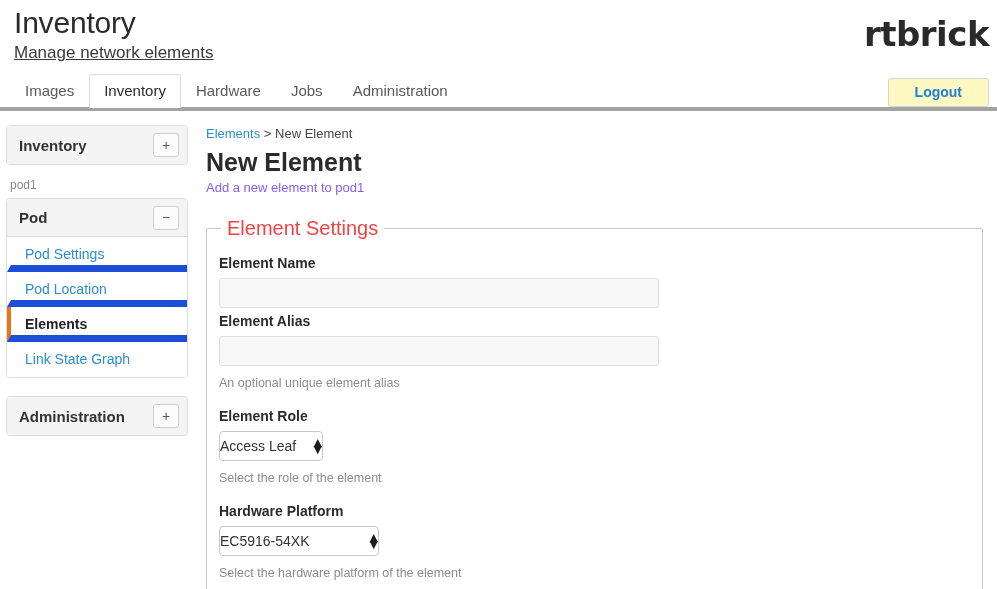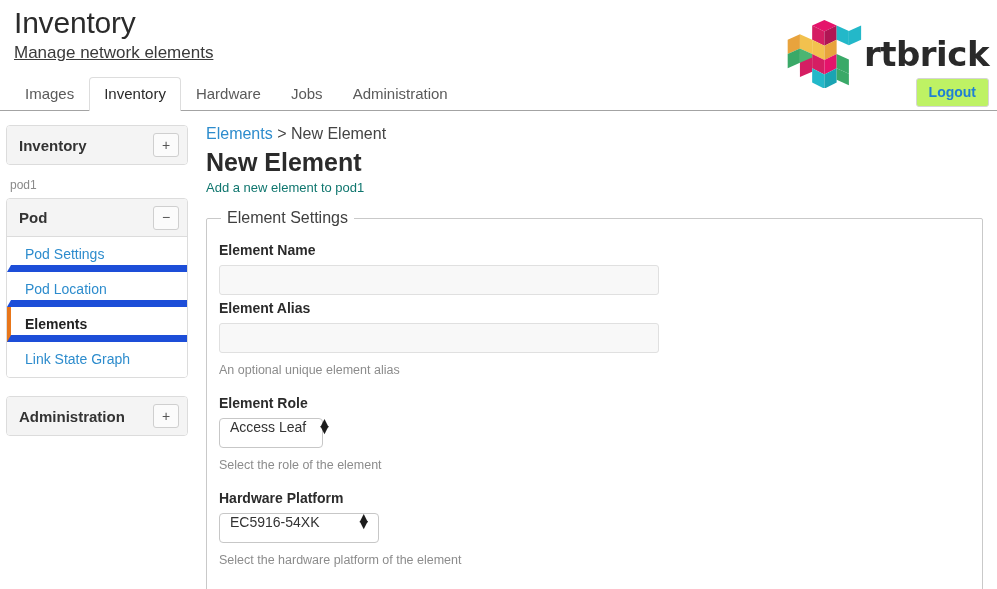--- a/index.html
+++ b/index.html
@@ -39,11 +39,12 @@
   
   .brand {
     position: absolute;
-    top: 20px;
+    top: 0;
     right: 8px;
     display: flex;
     align-items: center;
     height: 68px;
+    flex-direction: column;
   }
   .brand-mark { width: 82px; height: 68px; display: block; }
   .brand-word {

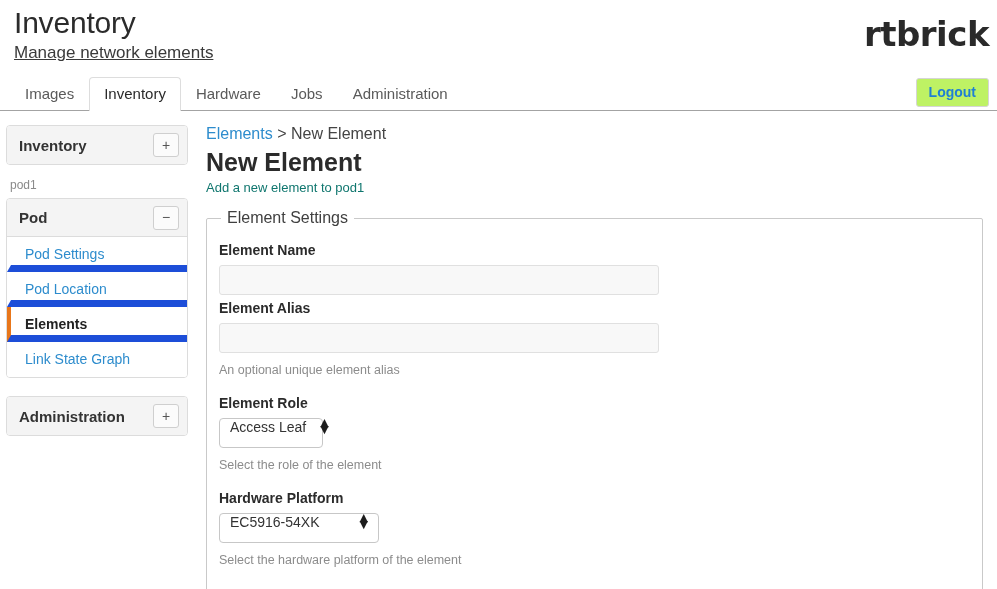--- a/index.html
+++ b/index.html
@@ -78,9 +78,9 @@
     position: relative;
     height: 36px;
     padding-left: 10px;
-    border-bottom: 1px solid #a3a3a3;
-    display: flex;
-    align-items: center;
+    border-bottom: 4px solid #a3a3a3;
+    display: flex;
+    align-items: flex-end;
   }
   .tab {
     font-size: 15px;

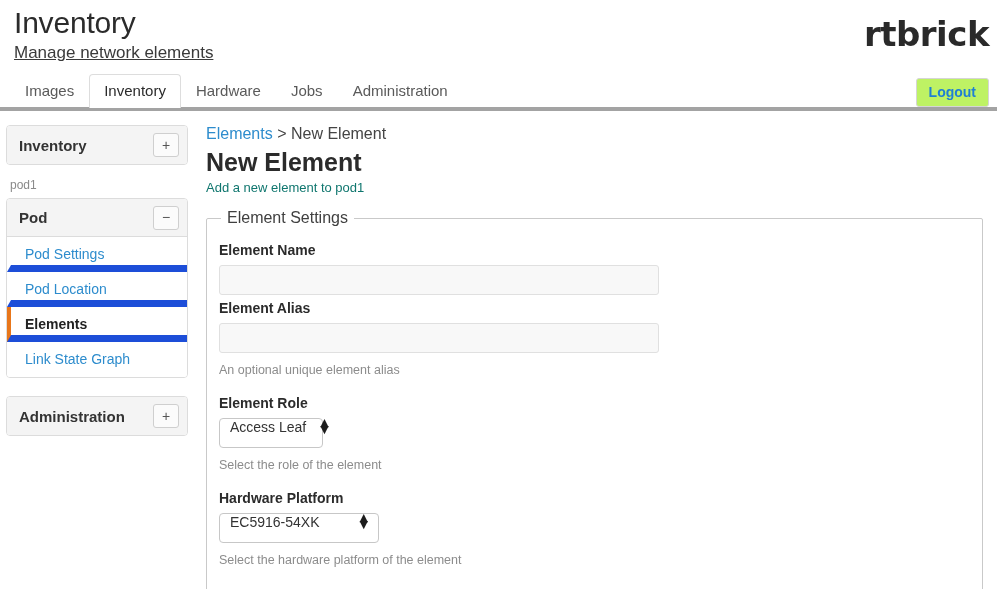--- a/index.html
+++ b/index.html
@@ -62,13 +62,13 @@
     position: absolute;
     top: 78px;
     right: 8px;
-    background: #bef264;
+    background: #fef9c3;
     border: 1px solid #d5d5d5;
     border-radius: 3px;
     color: #1f7fd4;
     font-size: 14px;
     font-weight: bold;
-    padding: 5px 12px 6px;
+    padding: 5px 26px 6px;
     cursor: pointer;
     font-family: "Liberation Sans", sans-serif;
   }

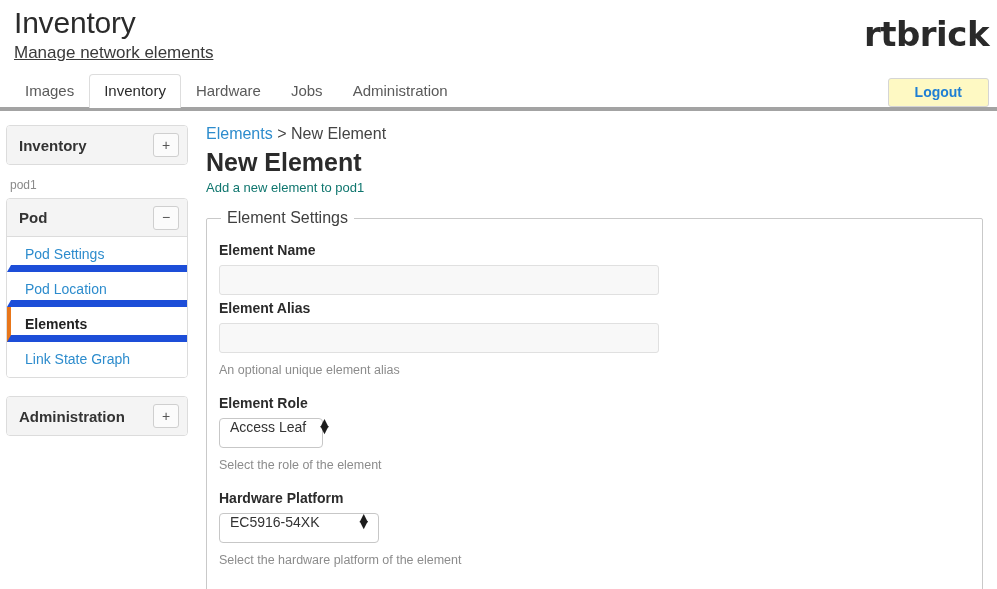--- a/index.html
+++ b/index.html
@@ -174,7 +174,7 @@
 
   
   .main { flex: 1; padding-left: 18px; padding-right: 14px; min-width: 0; }
-  .breadcrumb { font-size: 16px; line-height: 17px; color: #444444; }
+  .breadcrumb { font-size: 13px; line-height: 17px; color: #444444; }
   .breadcrumb a { color: #2d8ccd; text-decoration: none; cursor: pointer; }
   .breadcrumb .sep { color: #444444; }
   .page-title {

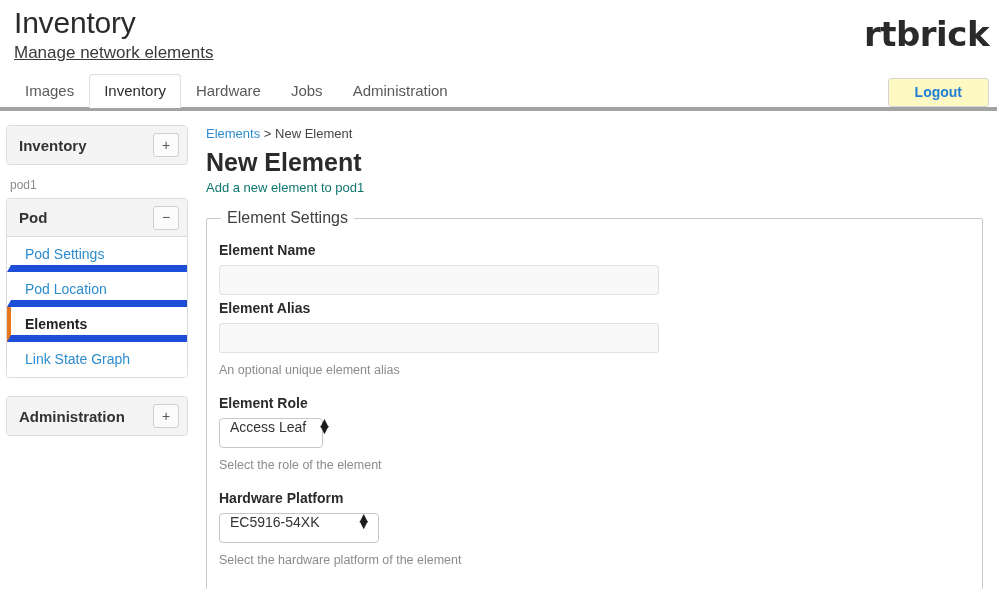--- a/index.html
+++ b/index.html
@@ -186,9 +186,9 @@
   }
   .page-desc {
     font-size: 13px;
-    color: #0f766e;
+    color: #8b5cf6;
     line-height: 18px;
-    margin-bottom: 12px;
+    margin-bottom: 20px;
   }
 
   fieldset.settings {

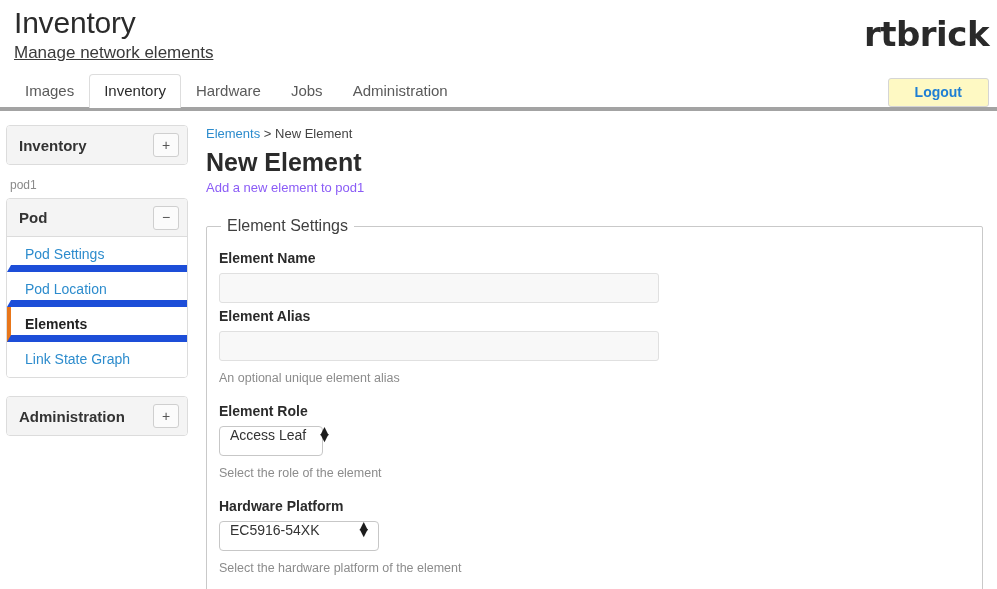--- a/index.html
+++ b/index.html
@@ -199,8 +199,8 @@
     min-width: 0;
   }
   fieldset.settings > legend {
-    font-size: 16px;
-    color: #404040;
+    font-size: 20px;
+    color: #ef4444;
     padding: 0 6px;
     margin-left: 2px;
   }

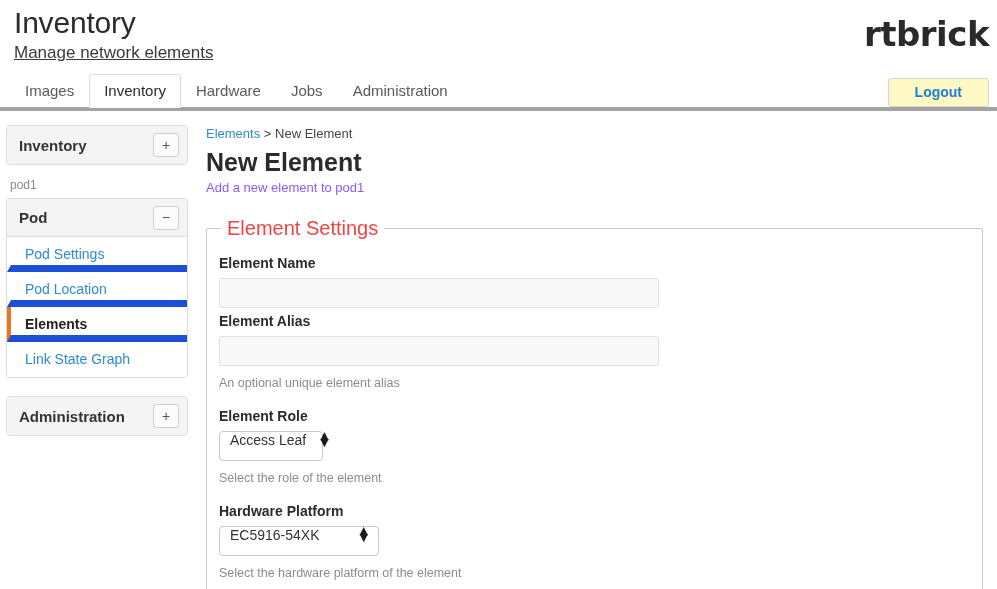--- a/index.html
+++ b/index.html
@@ -244,7 +244,8 @@
     border-radius: 4px;
     height: 30px;
     display: flex;
-    padding: 0 10px;
+    align-items: center;
+    padding: 0 0;
     font-size: 14px;
     color: #333333;
     cursor: pointer;

